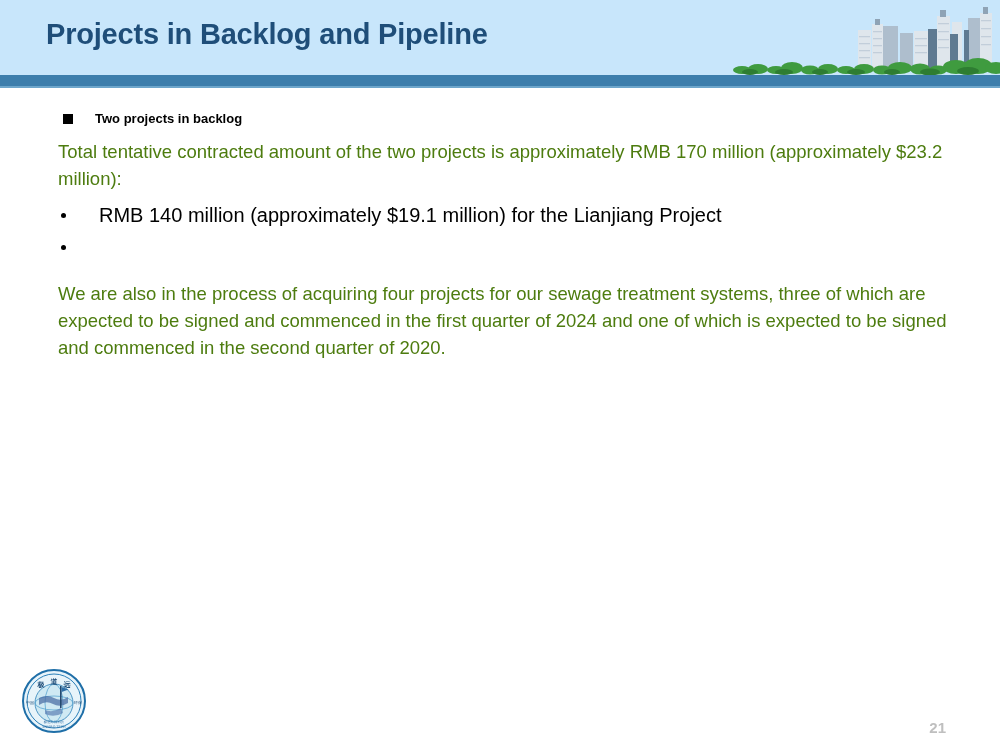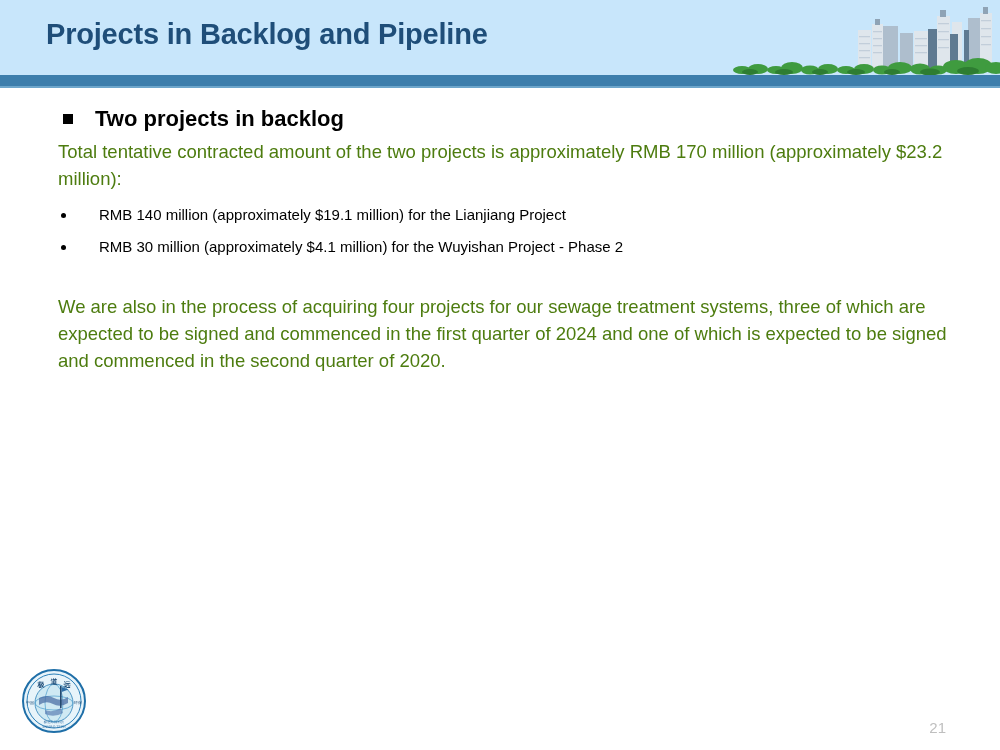--- a/index.html
+++ b/index.html
@@ -75,7 +75,7 @@
     margin-right:22px;
   }
   .heading-text {
-    font-size:22px;
+    font-size:13px;
     font-weight:bold;
     color:#000000;
     line-height:22px;

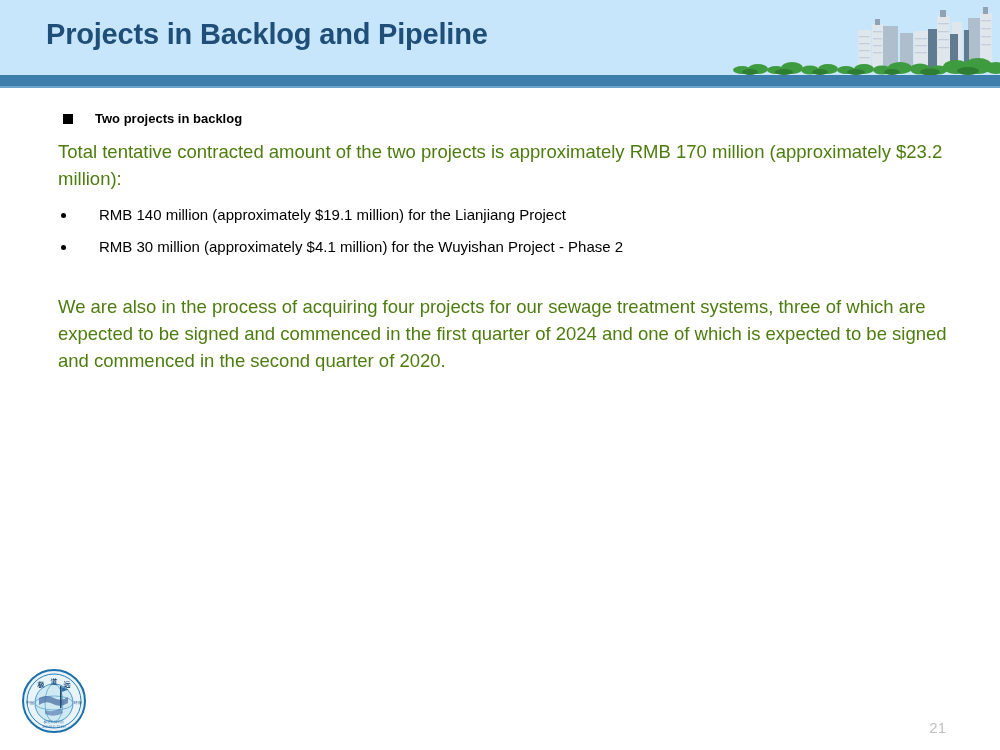--- a/index.html
+++ b/index.html
@@ -104,7 +104,7 @@
     margin-right:33px;
   }
   .dot-text {
-    font-size:15px;
+    font-size:20px;
     color:#000000;
     line-height:32px;
   }

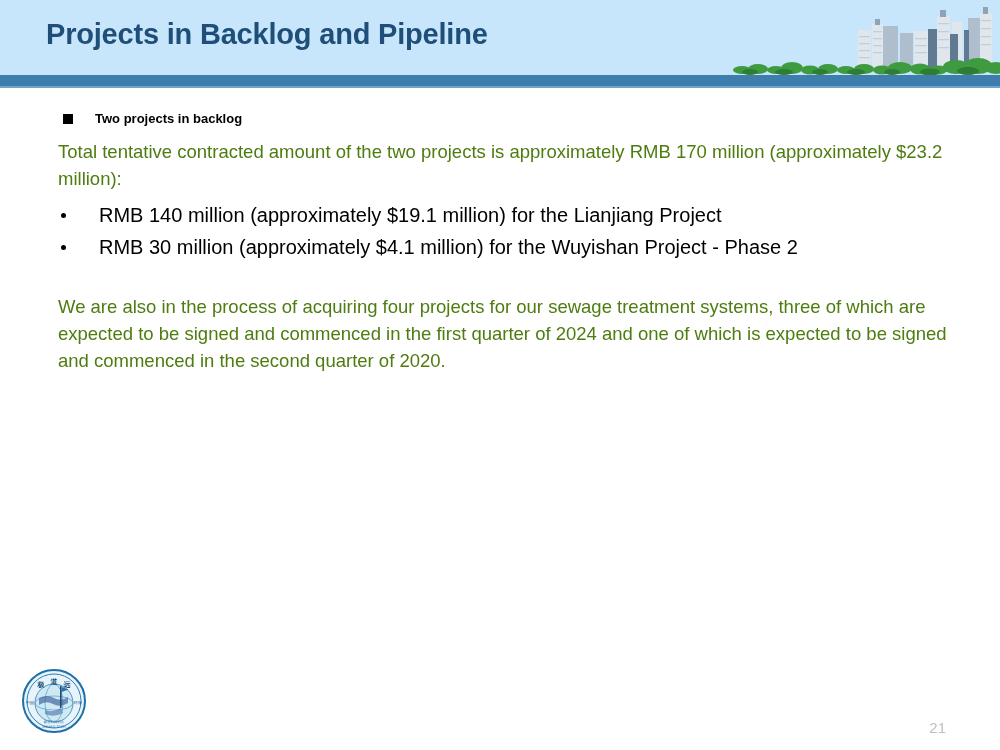--- a/index.html
+++ b/index.html
@@ -231,7 +231,6 @@
       </div>
       <div class="dot-row">
         <span class="dot-bullet"></span>
-        <span class="dot-text">RMB 30 million (approximately $4.1 million) for the Wuyishan Project - Phase 2</span>
       </div>
     </div>
   </div>

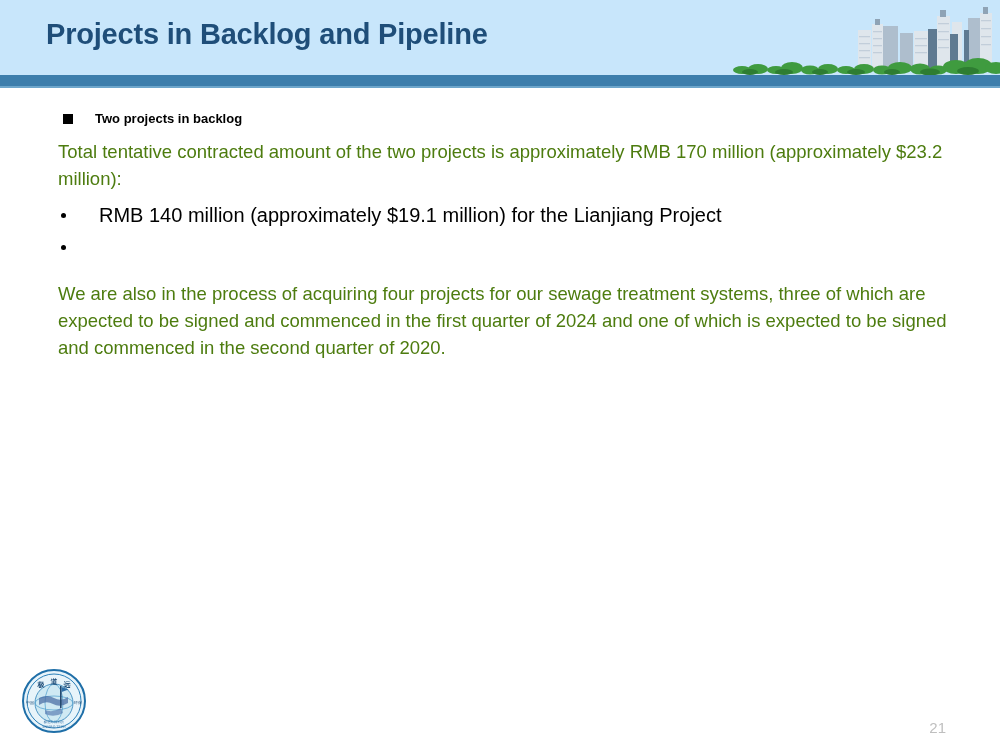--- a/index.html
+++ b/index.html
@@ -125,6 +125,7 @@
     bottom:14px;
     font-size:15px;
     color:#bfbfbf;
+    font-weight:bold;
   }
 </style>
 </head>

